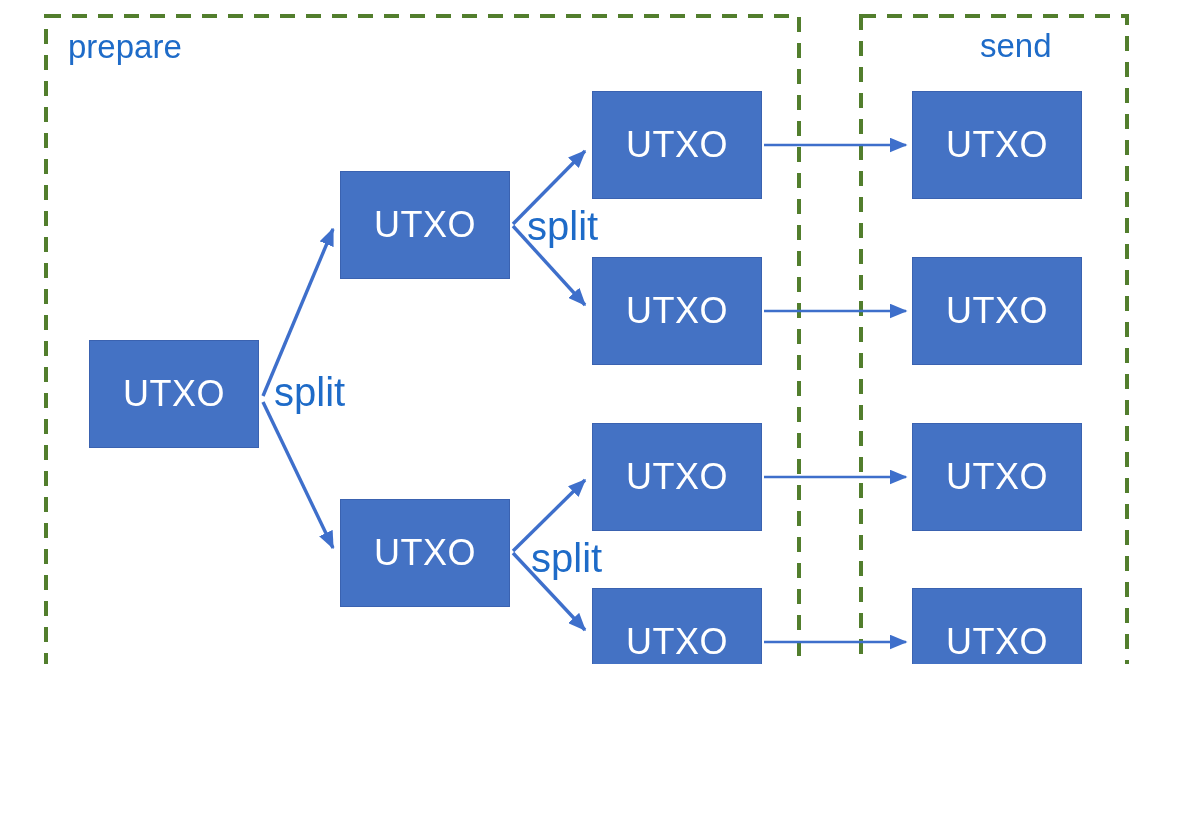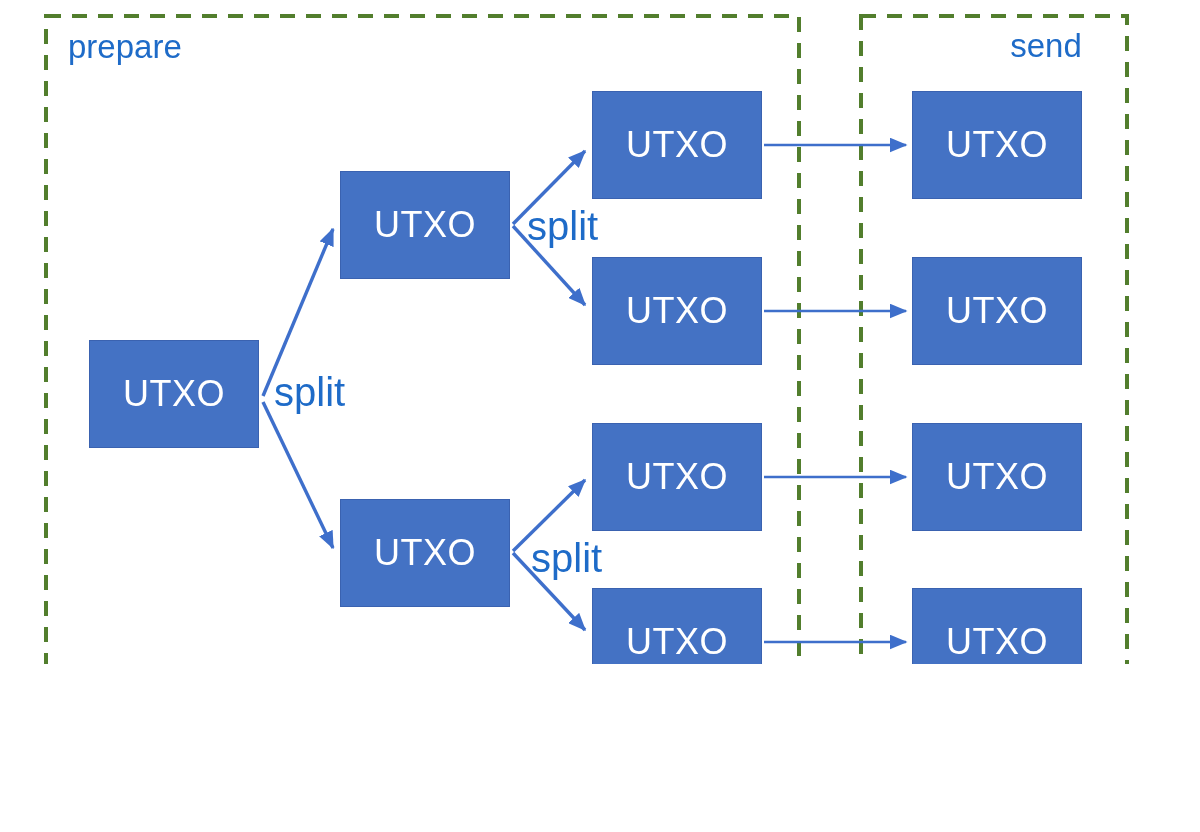--- a/index.html
+++ b/index.html
@@ -83,7 +83,7 @@
   </svg>
 
   <div class="region-title" style="left:68px;top:30px;">prepare</div>
-  <div class="region-title" style="left:980px;top:29px;width:132px;text-align:center;">send</div>
+  <div class="region-title" style="left:980px;top:29px;width:132px;text-align:left;">send</div>
 
   <div class="utxo-box" style="left:89px;top:340px;">UTXO</div>
 

